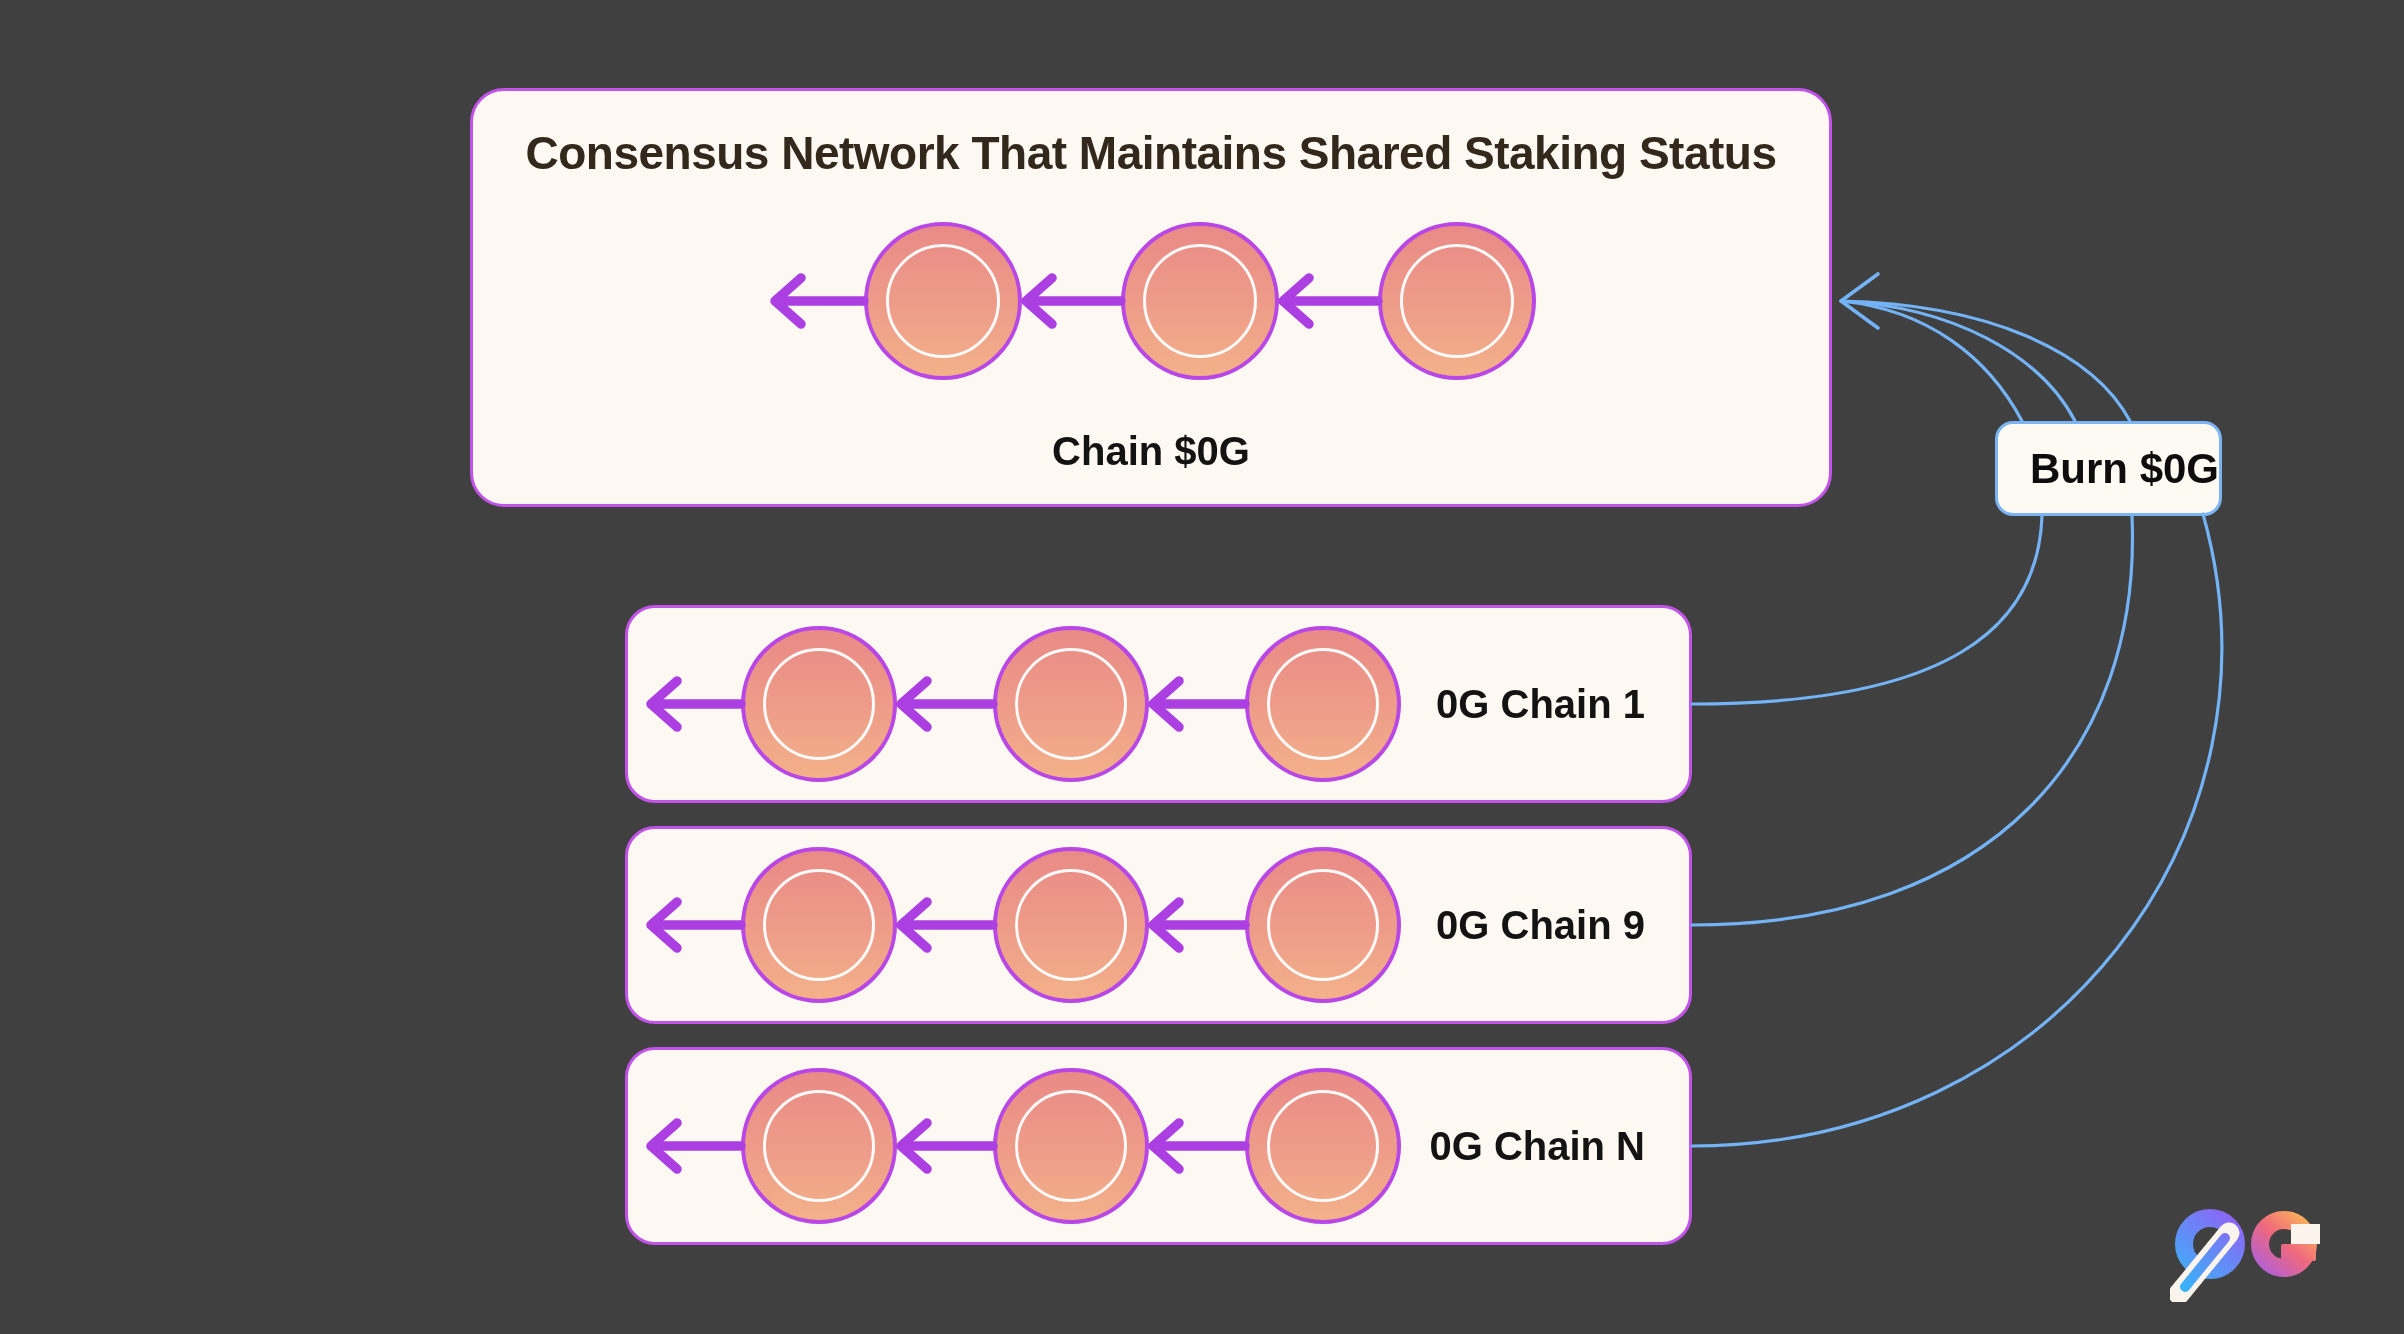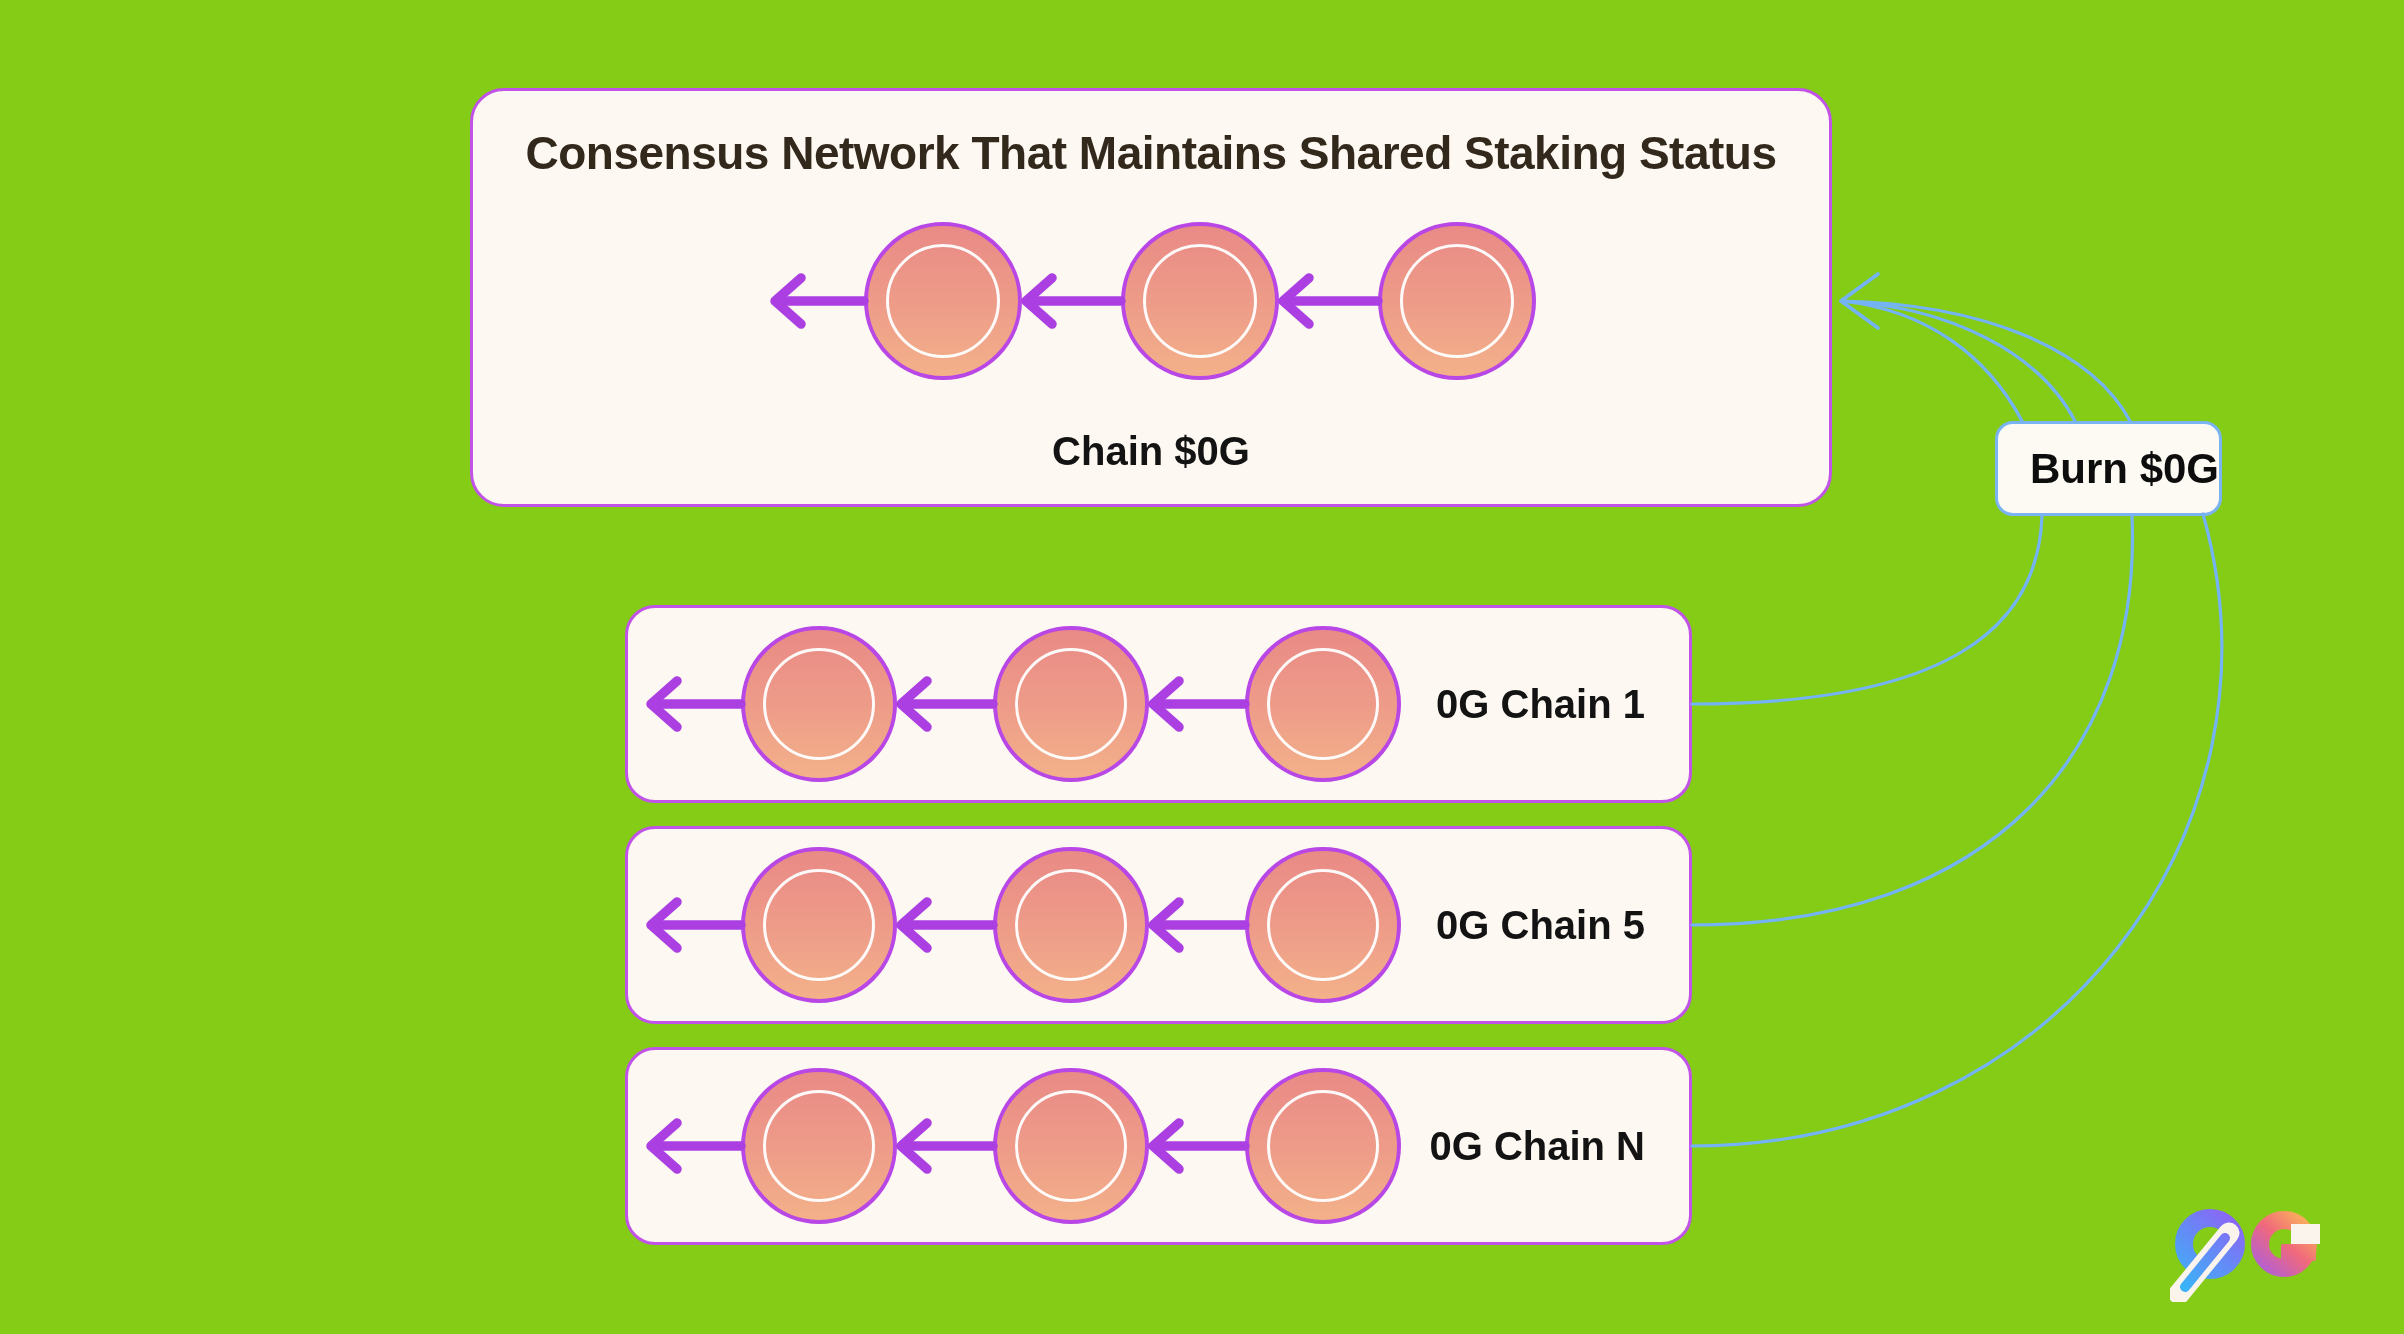--- a/index.html
+++ b/index.html
@@ -6,7 +6,7 @@
   .canvas{
     position:relative;
     width:2404px;height:1334px;
-    background:#84cc16;
+    background:#404040;
     overflow:hidden;
     font-family:"Liberation Sans","DejaVu Sans",sans-serif;
   }

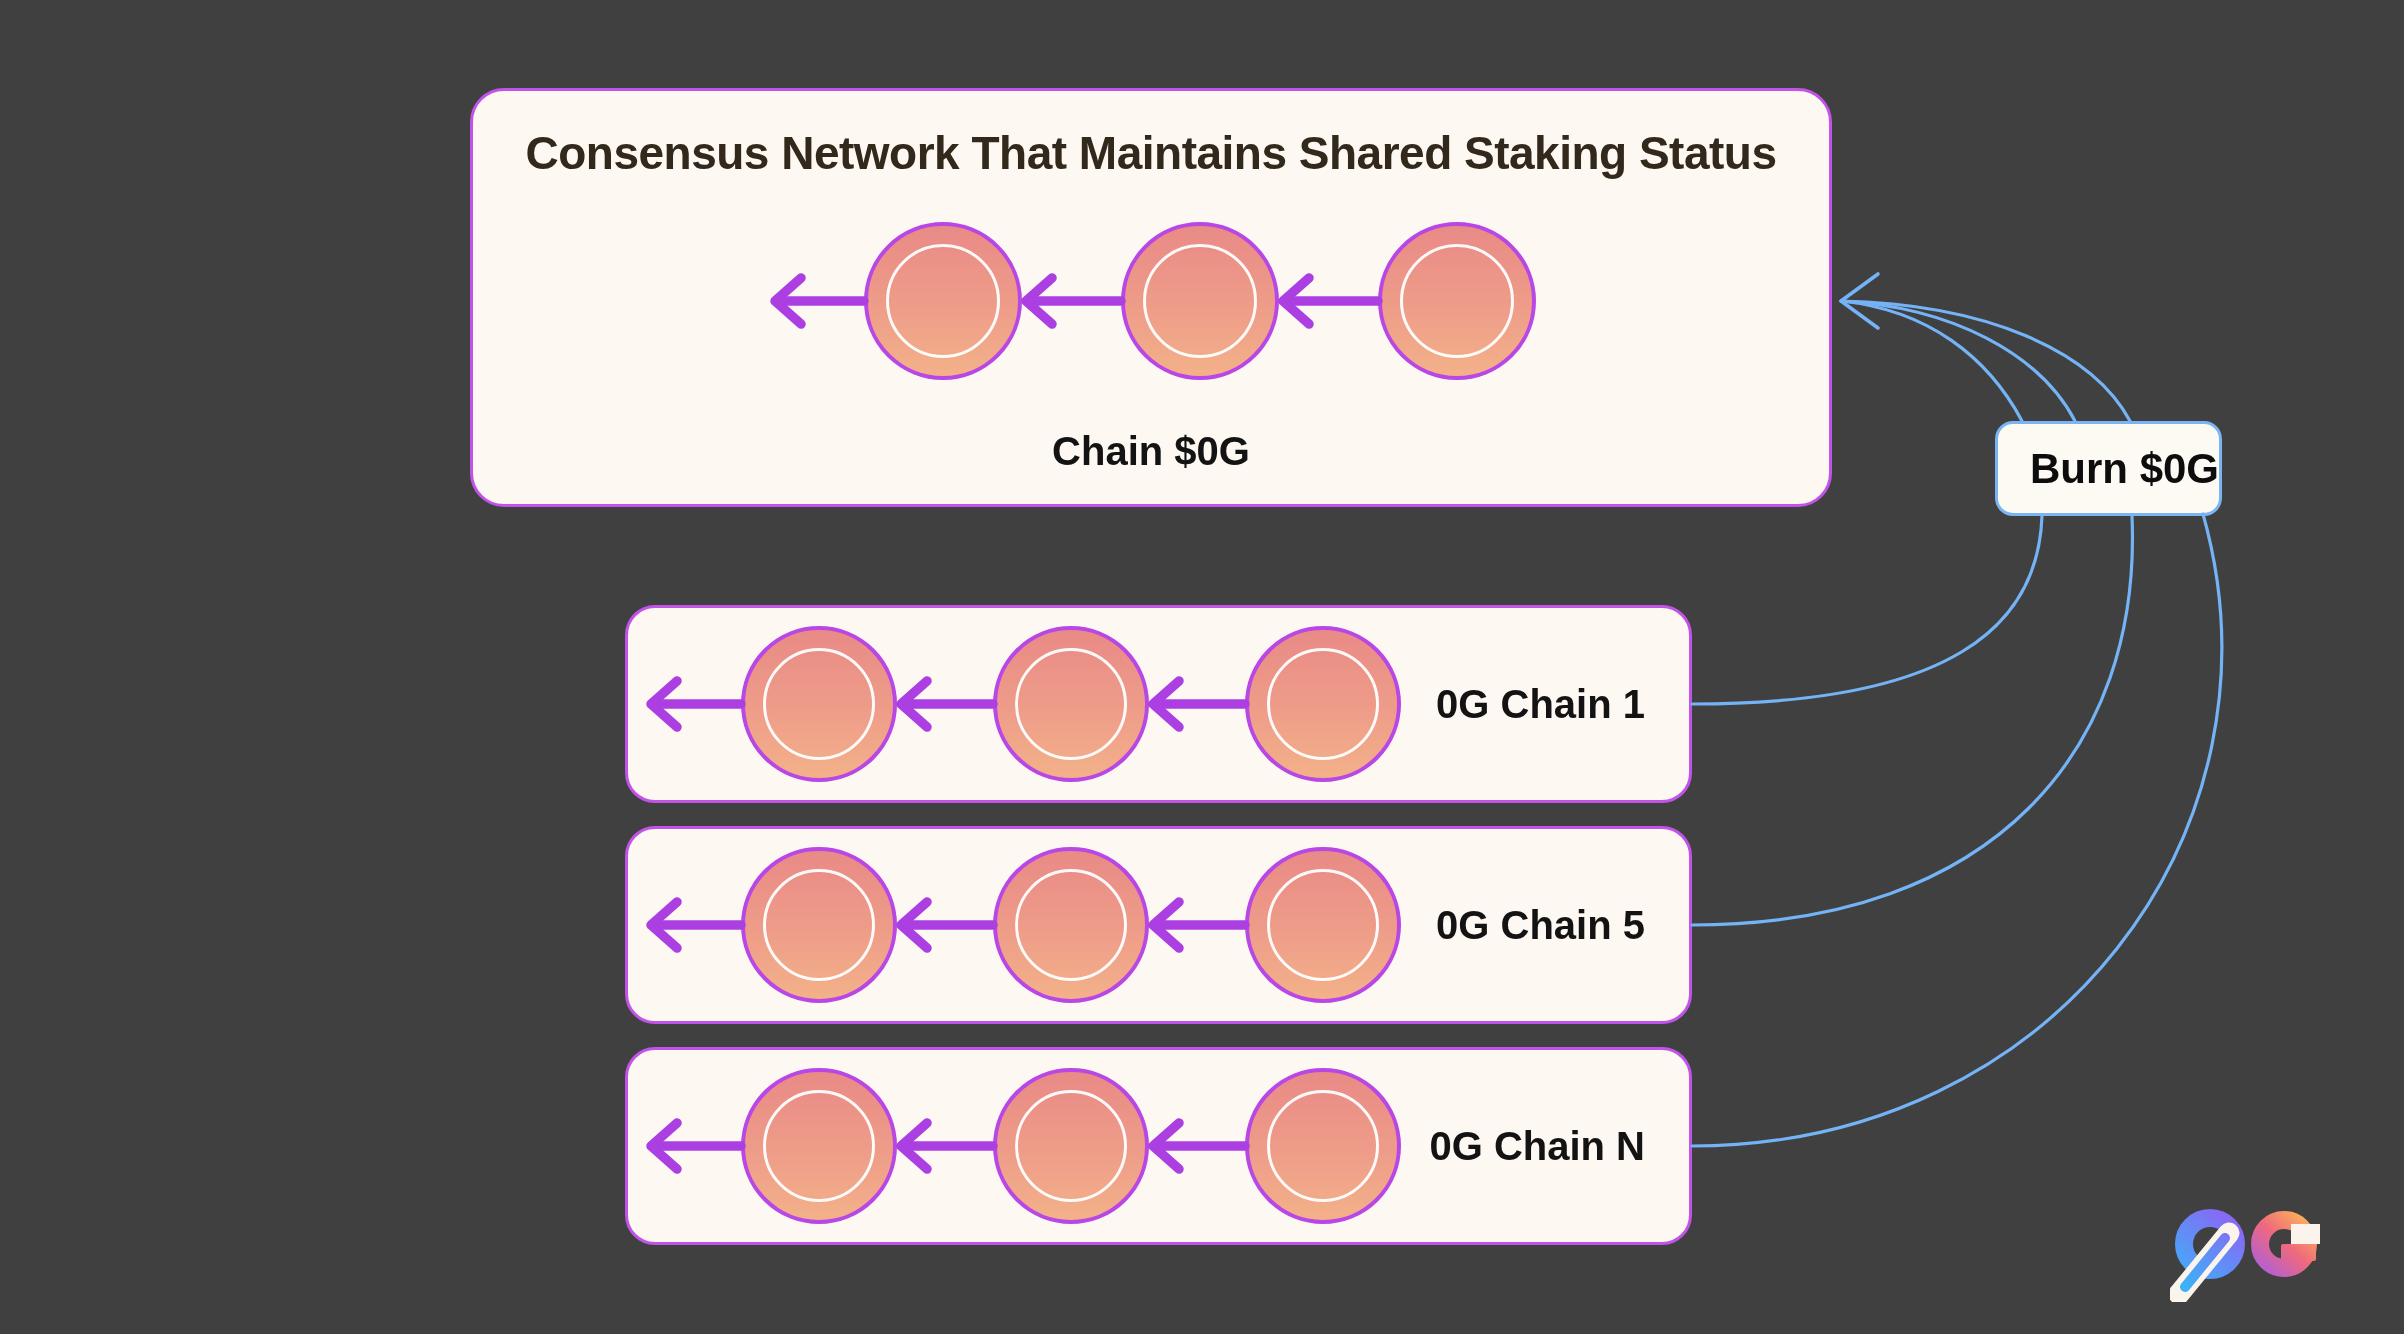--- a/index.html
+++ b/index.html
@@ -72,7 +72,7 @@
     <div class="chain-label">0G Chain 1</div>
   </div>
   <div class="box chain-box c2">
-    <div class="chain-label">0G Chain 5</div>
+    <div class="chain-label">0G Chain 9</div>
   </div>
   <div class="box chain-box cN">
     <div class="chain-label">0G Chain N</div>

